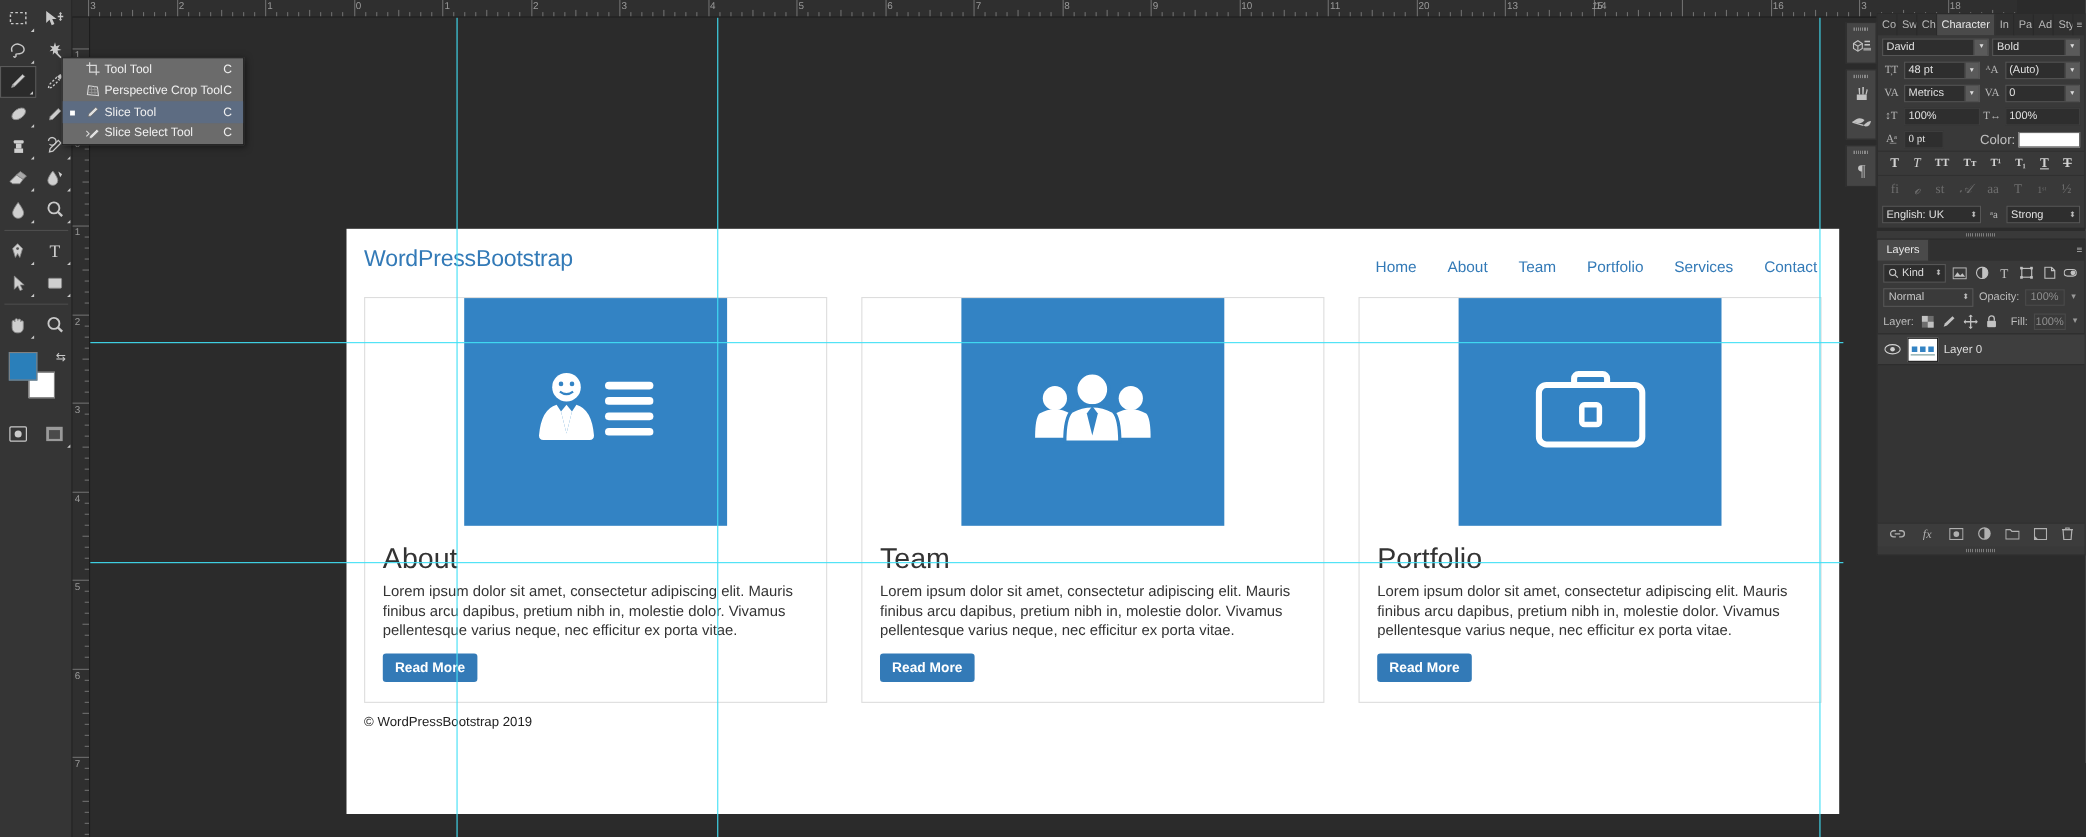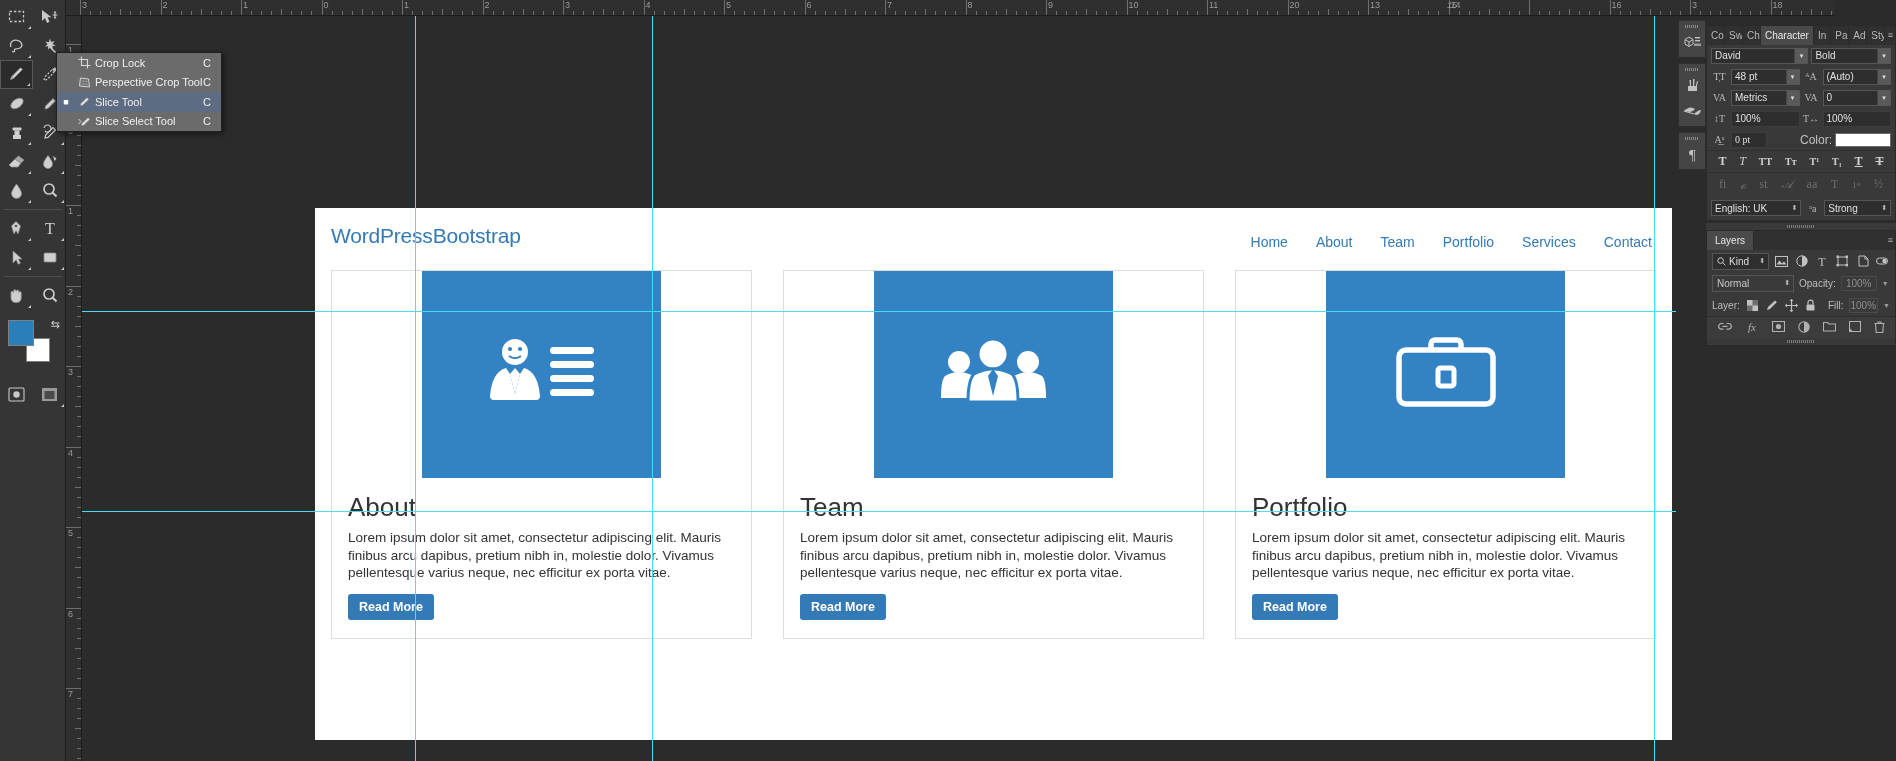--- a/index.html
+++ b/index.html
@@ -128,7 +128,7 @@
     background: repeating-linear-gradient(90deg,#8a8a8a 0 1px,transparent 1px 2px); }
   .dock-btn { width: 26px; height: 26px; display: flex; align-items: center; justify-content: center; cursor: pointer; }
 
-  #panel-col { position: absolute; right: 0; top: 25px; width: 190px; }
+  #panel-col { position: absolute; right: 0; top: 12px; width: 190px; }
   .panel { background: #393939; border: 1px solid #2a2a2a; margin-bottom: 2px; }
   .panel-tabs {
     display: flex; align-items: stretch; height: 19px; background: #303030;

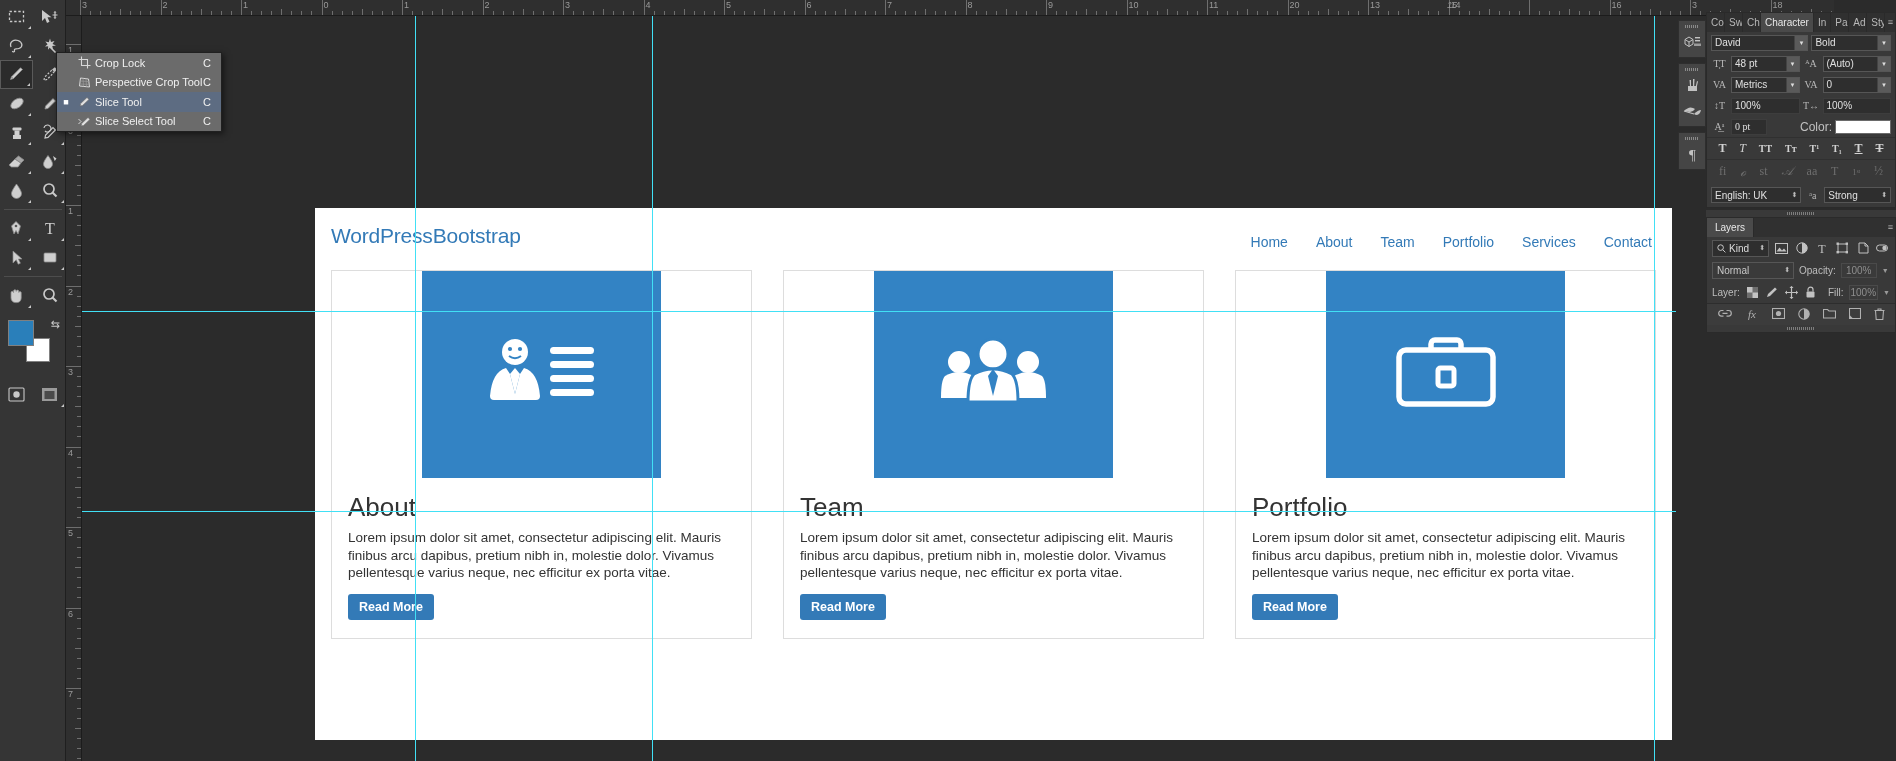--- a/index.html
+++ b/index.html
@@ -358,7 +358,7 @@
             <path d="M0.5 3.5 H9.5 V12.5" fill="none" stroke="#d8d8d8" stroke-width="1.1"></path>
           </svg>
       </span>
-      <span class="fly-label">Crop Lock</span>
+      <span class="fly-label">Tool Tool</span>
       <span class="fly-key">C</span>
     </div>
     <div class="fly-item">

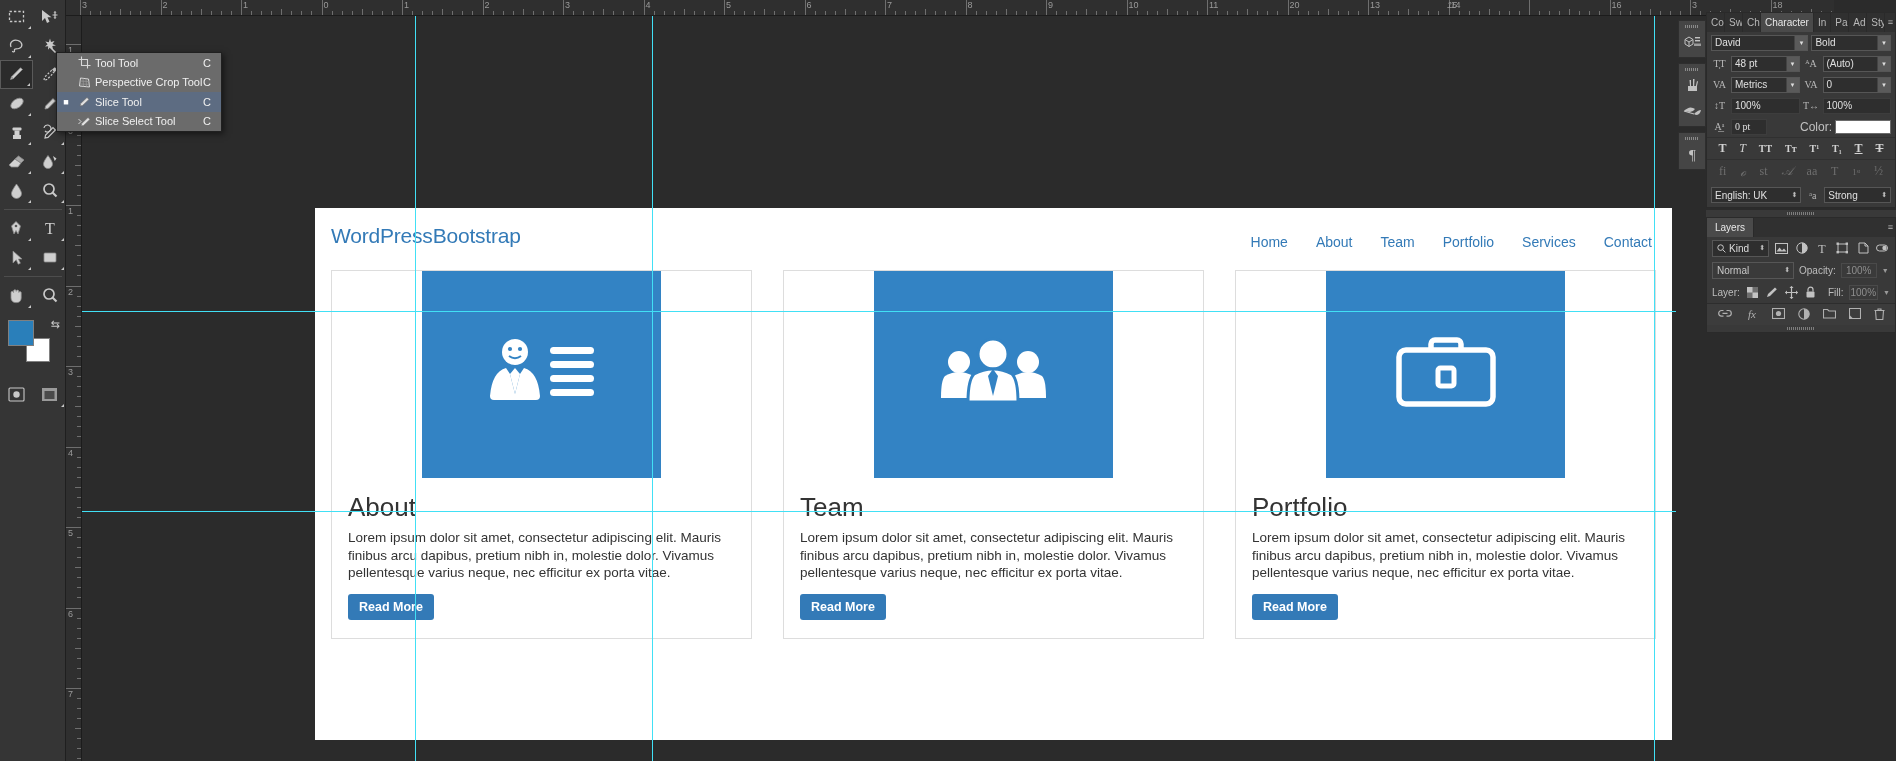--- a/index.html
+++ b/index.html
@@ -1024,6 +1024,26 @@
         <span style="font-size:7px;color:#999;">▼</span>
       </div>
 
+      <div id="layers-body">
+        <div class="layer-item">
+          <span class="licon">
+            <svg width="15" height="11">
+                <ellipse cx="7.5" cy="5.5" rx="7" ry="4.2" fill="none" stroke="#d0d0d0" stroke-width="1.1"></ellipse>
+                <circle cx="7.5" cy="5.5" r="2.1" fill="#d0d0d0"></circle>
+              </svg>
+          </span>
+          <span class="layer-thumb">
+            <svg width="24" height="18" viewBox="0 0 24 18">
+              <rect width="24" height="18" fill="#fff"></rect>
+              <rect x="2" y="6" width="5" height="5" fill="#3383c4"></rect>
+              <rect x="9.5" y="6" width="5" height="5" fill="#3383c4"></rect>
+              <rect x="17" y="6" width="5" height="5" fill="#3383c4"></rect>
+              <rect x="1" y="13" width="22" height="1.2" fill="#8aa"></rect>
+            </svg>
+          </span>
+          <span class="layer-name">Layer 0</span>
+        </div>
+      </div>
 
       <div class="panel-footer">
         <span class="pf-ico">

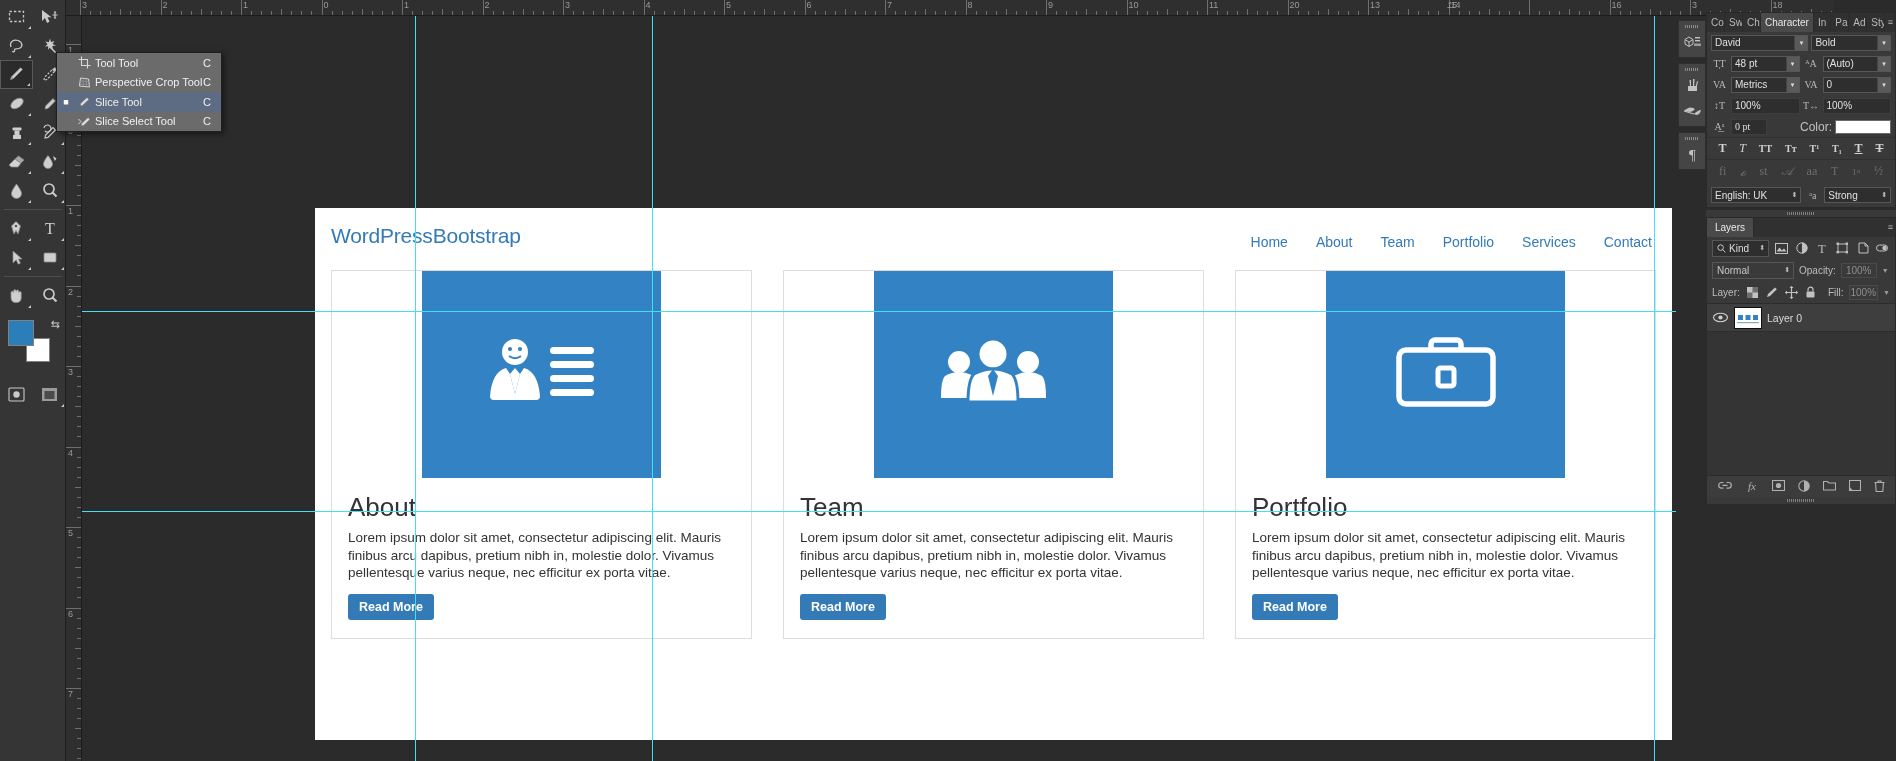--- a/index.html
+++ b/index.html
@@ -767,6 +767,7 @@
 
       </div>
 
+      <div class="wp-footer">© WordPressBootstrap 2019</div>
     </div>
   </div>
 

